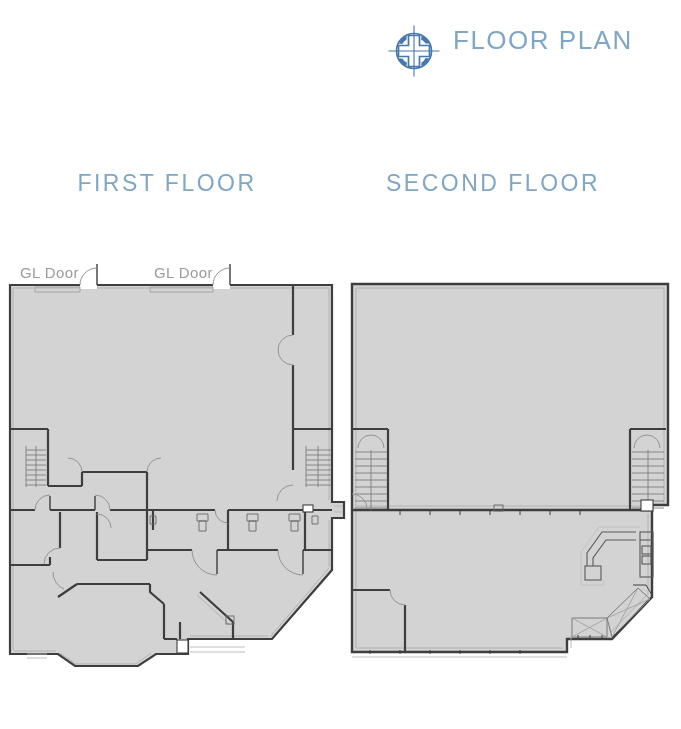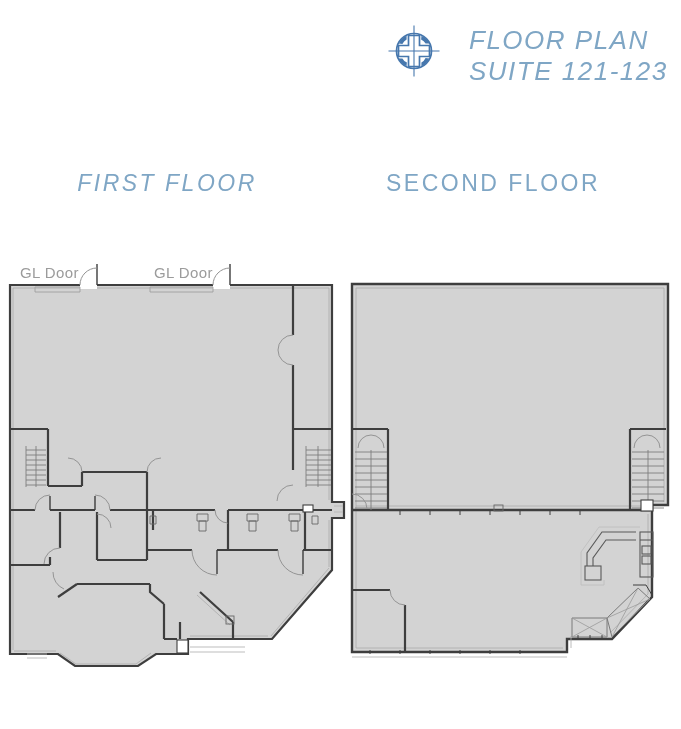--- a/index.html
+++ b/index.html
@@ -5,7 +5,7 @@
   html,body{margin:0;padding:0;background:#ffffff;}
   .page{position:relative;width:681px;height:729px;background:#ffffff;overflow:hidden;
         font-family:"Liberation Sans",sans-serif;}
-  .header{position:absolute;left:388px;top:24px;display:flex;gap:29px;font-style:italic;}
+  .header{position:absolute;left:388px;top:24px;display:flex;gap:13px;}
   .logo{width:52px;height:54px;flex:0 0 auto;}
   .logo .ln{stroke:#4677ad;stroke-width:1.1;fill:none;}
   .logo .ring{stroke:#4677ad;stroke-width:1.7;fill:none;}

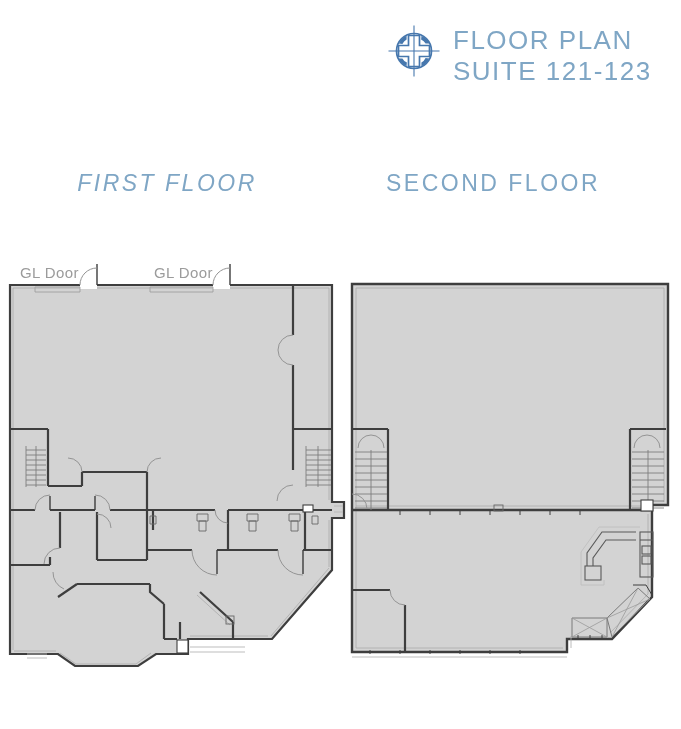--- a/index.html
+++ b/index.html
@@ -58,7 +58,6 @@
     </svg>
     <div class="title-block">
       <div>FLOOR PLAN</div>
-      <div>SUITE 121-123</div>
     </div>
   </div>
 

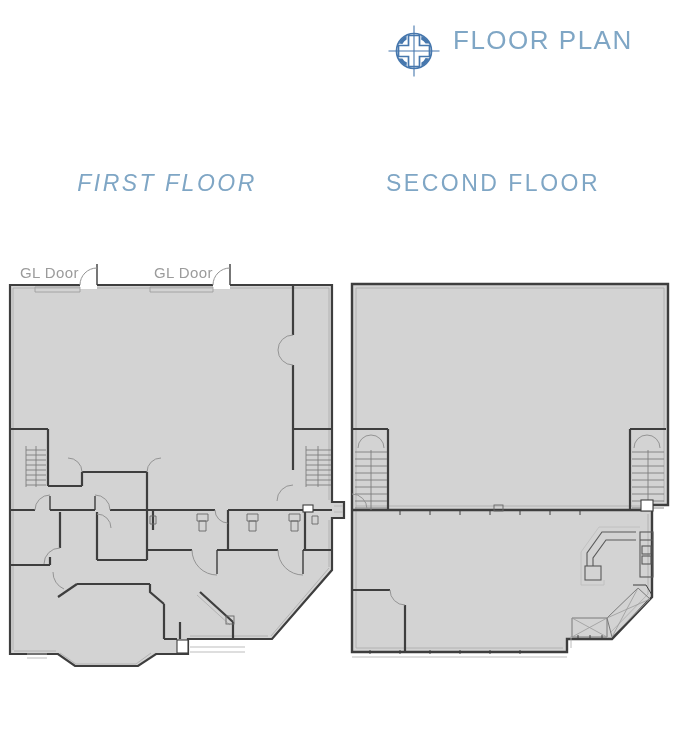--- a/index.html
+++ b/index.html
@@ -15,7 +15,7 @@
                font-weight:300;margin-top:1px;white-space:nowrap;}
   .floor-heading{position:absolute;top:170px;width:214px;text-align:center;color:#7fa6c5;
                  font-size:23px;letter-spacing:2.5px;font-weight:300;white-space:nowrap;}
-  .fh-first{left:60px;font-style:italic;} .fh-second{left:386px;}
+  .fh-first{left:60px;} .fh-second{left:386px;}
   .plans{position:absolute;left:0;top:250px;width:681px;height:479px;}
   
   .fillshape{fill:#d3d3d3;stroke:#3e3e3e;stroke-width:2.2;}

